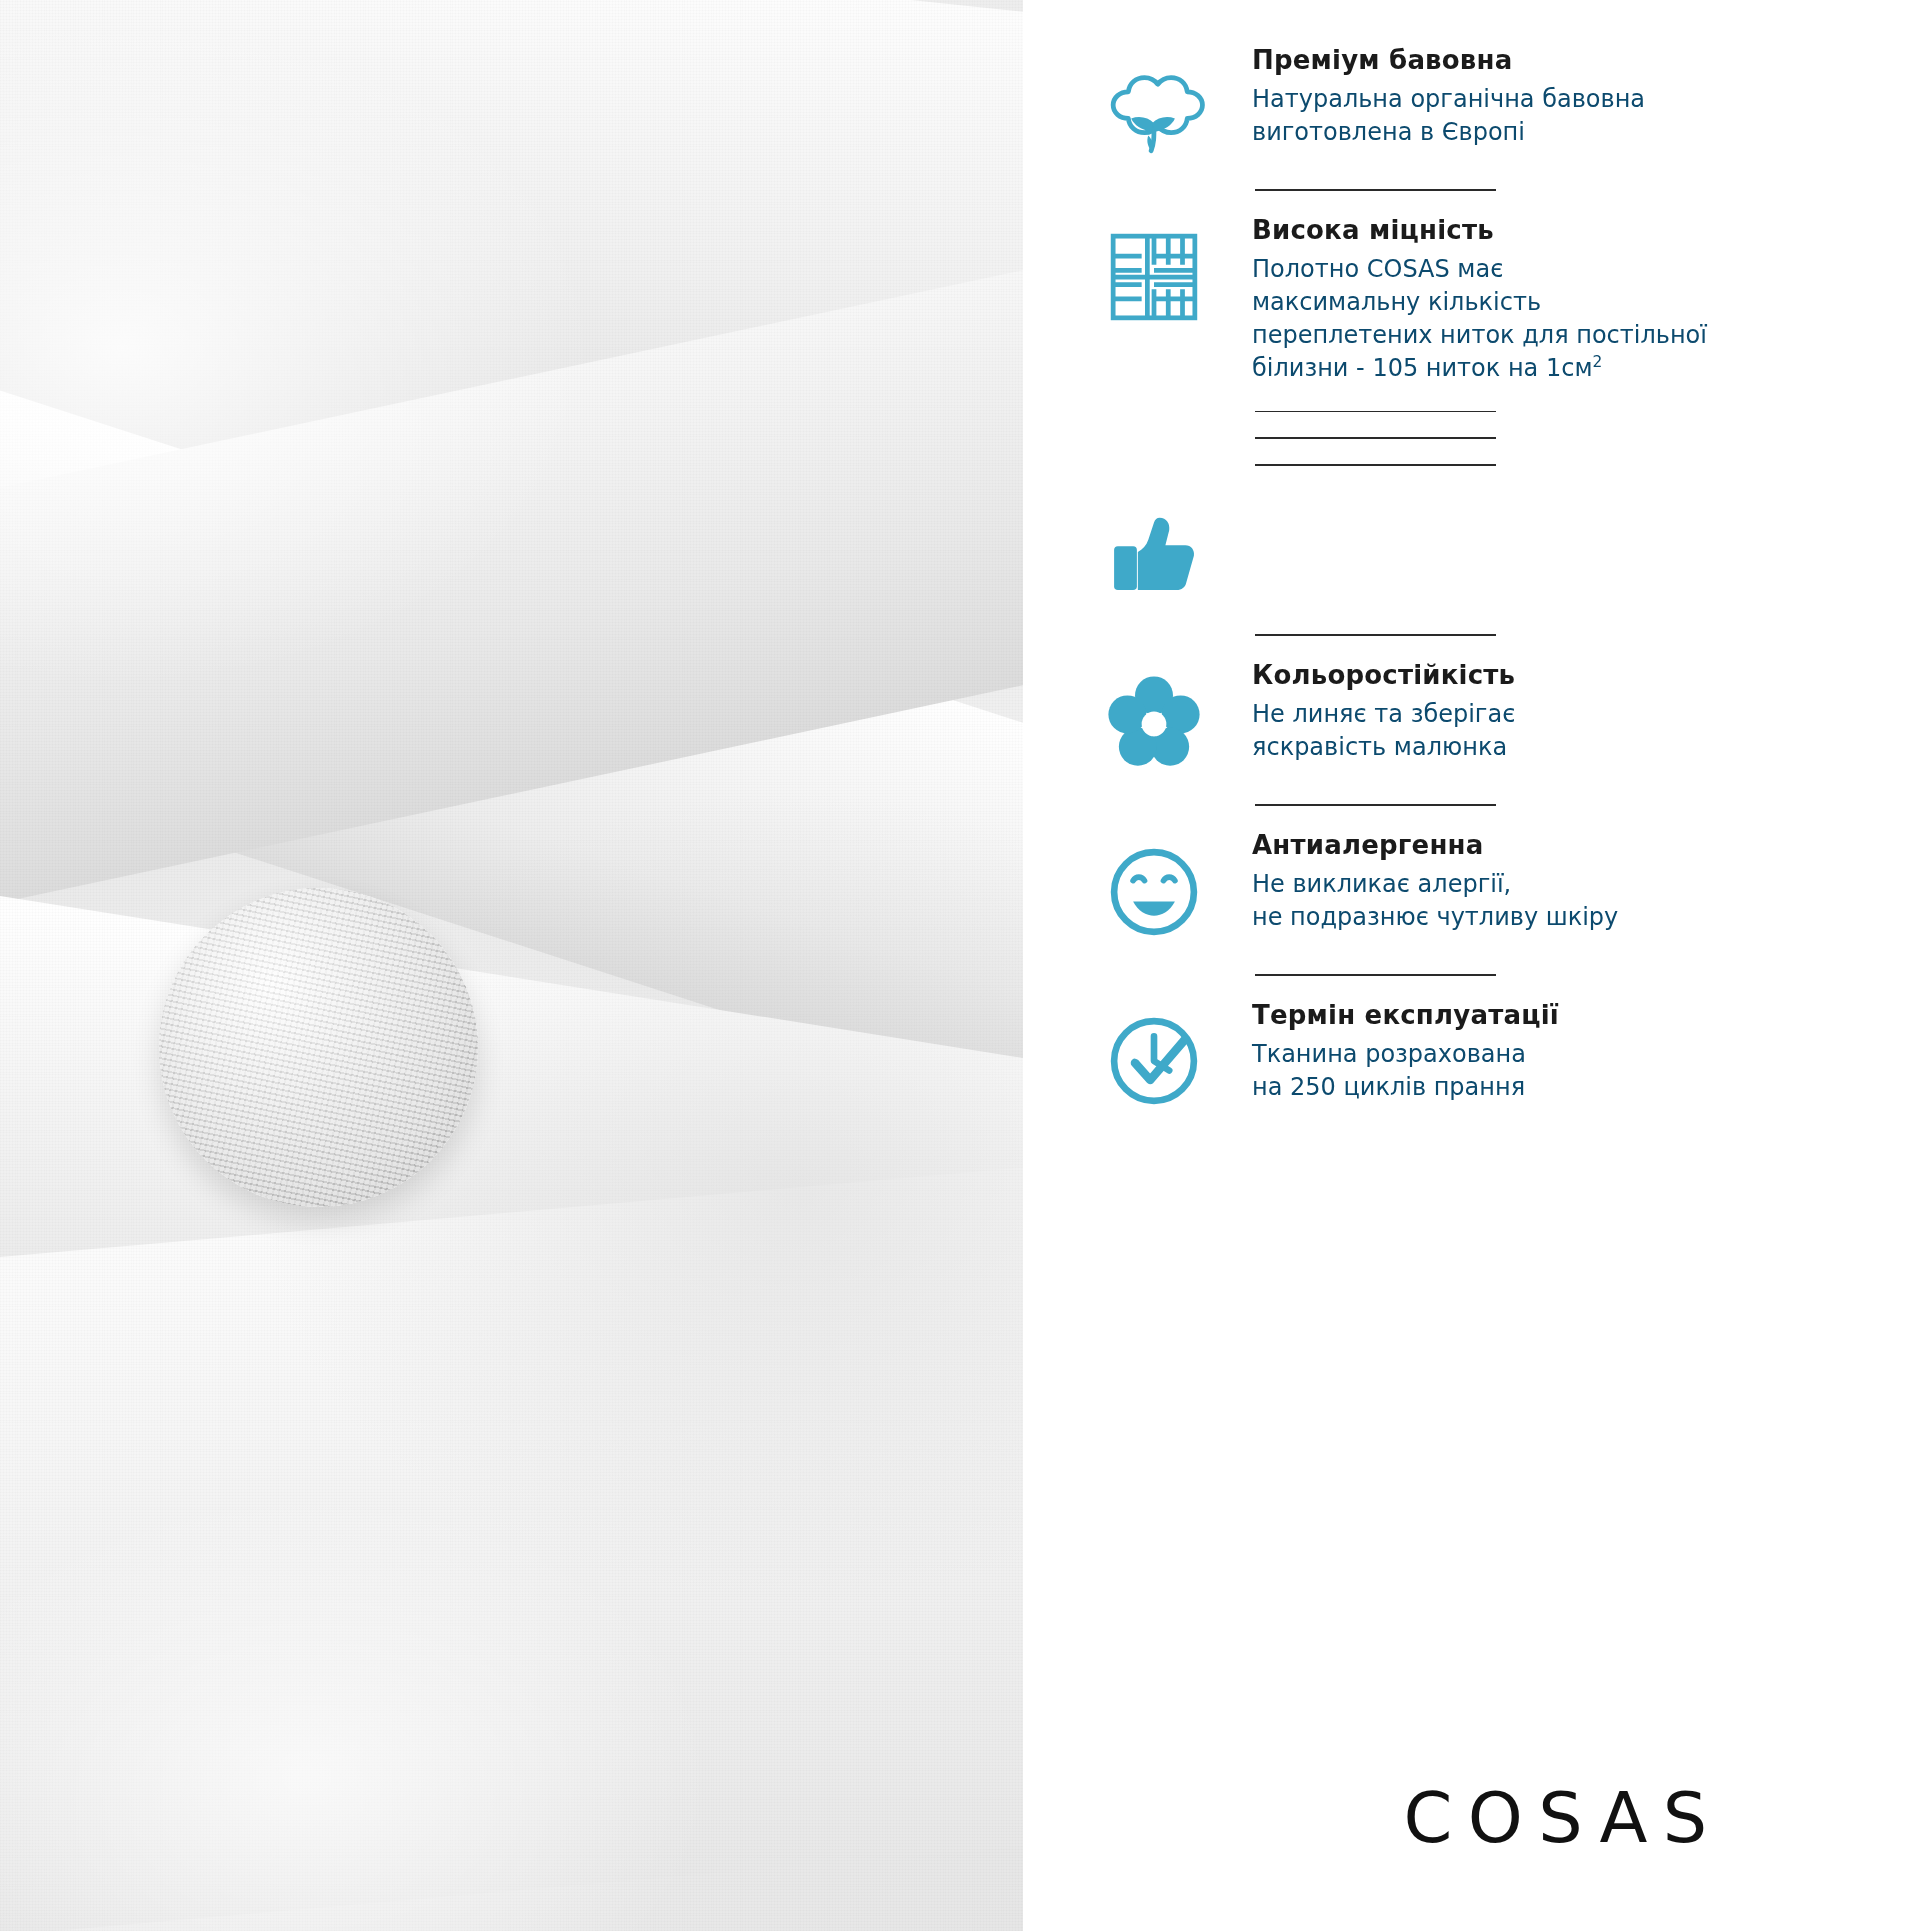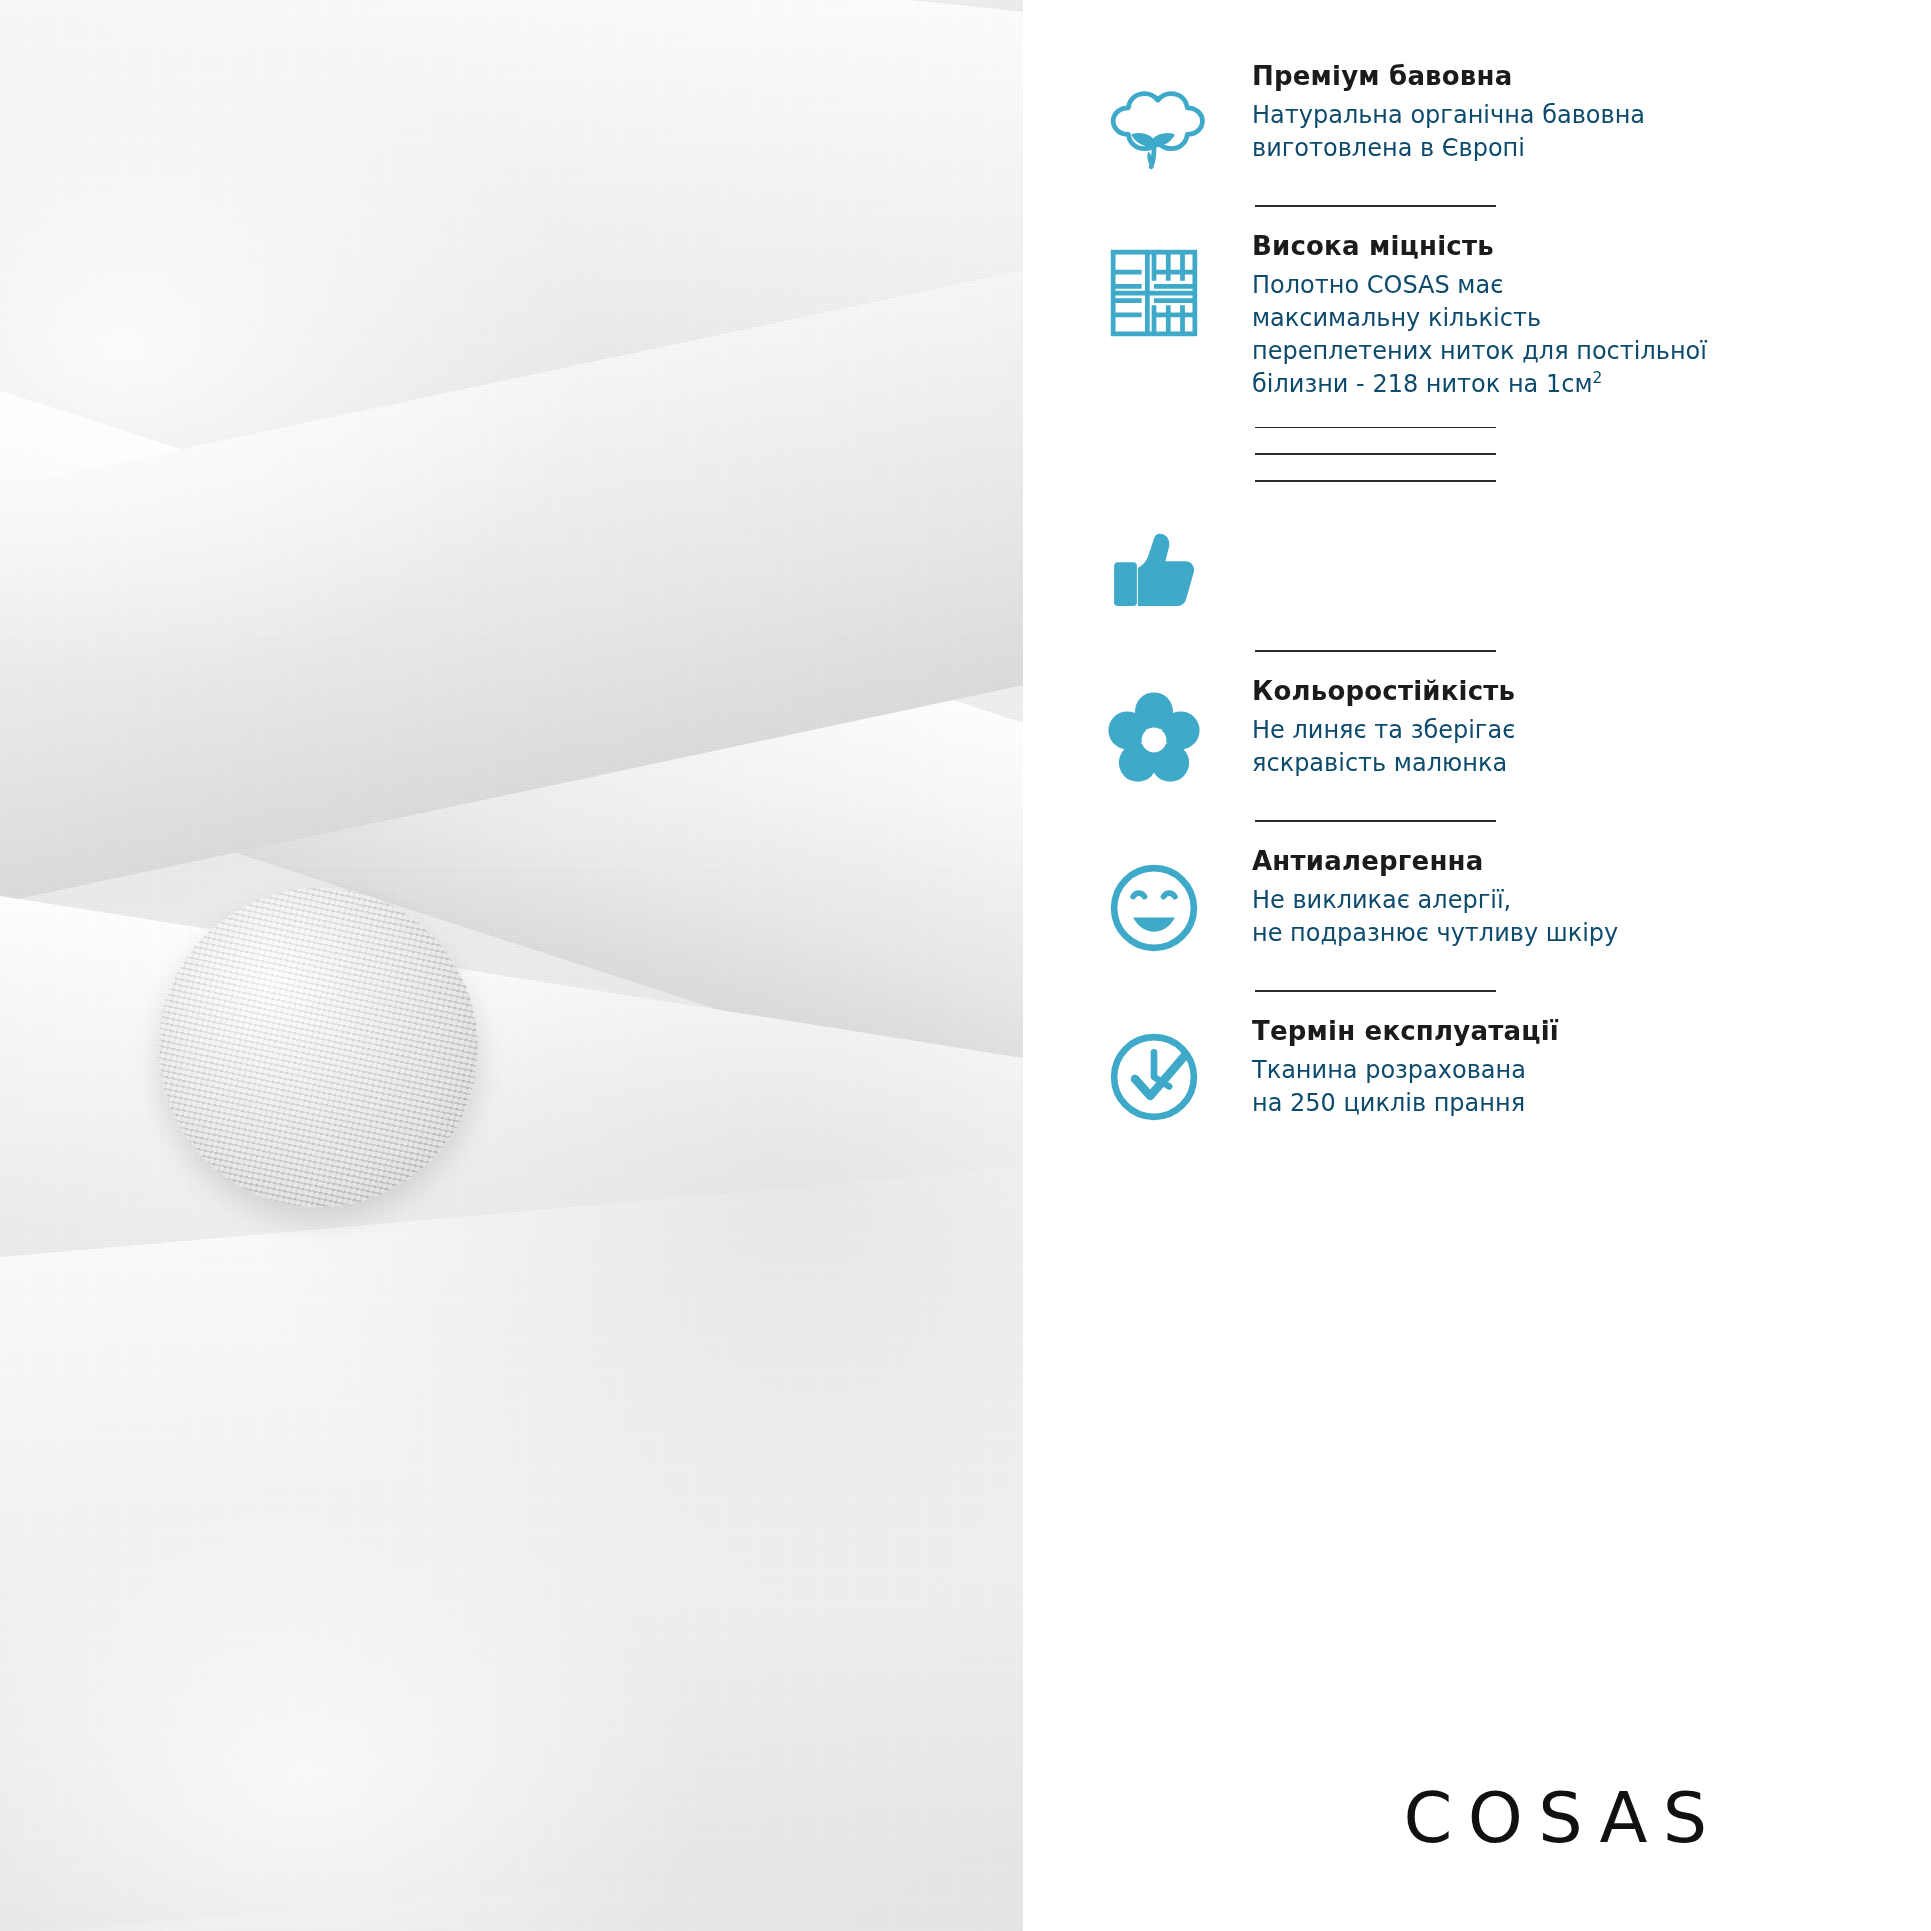--- a/index.html
+++ b/index.html
@@ -110,7 +110,7 @@
     width: 908px; height: 1931px;
     background: rgba(255,255,255,.93);
     box-sizing: border-box;
-    padding: 62px 68px 0 68px;
+    padding: 46px 68px 0 68px;
     border-radius: 18px;
   }
   .feature {

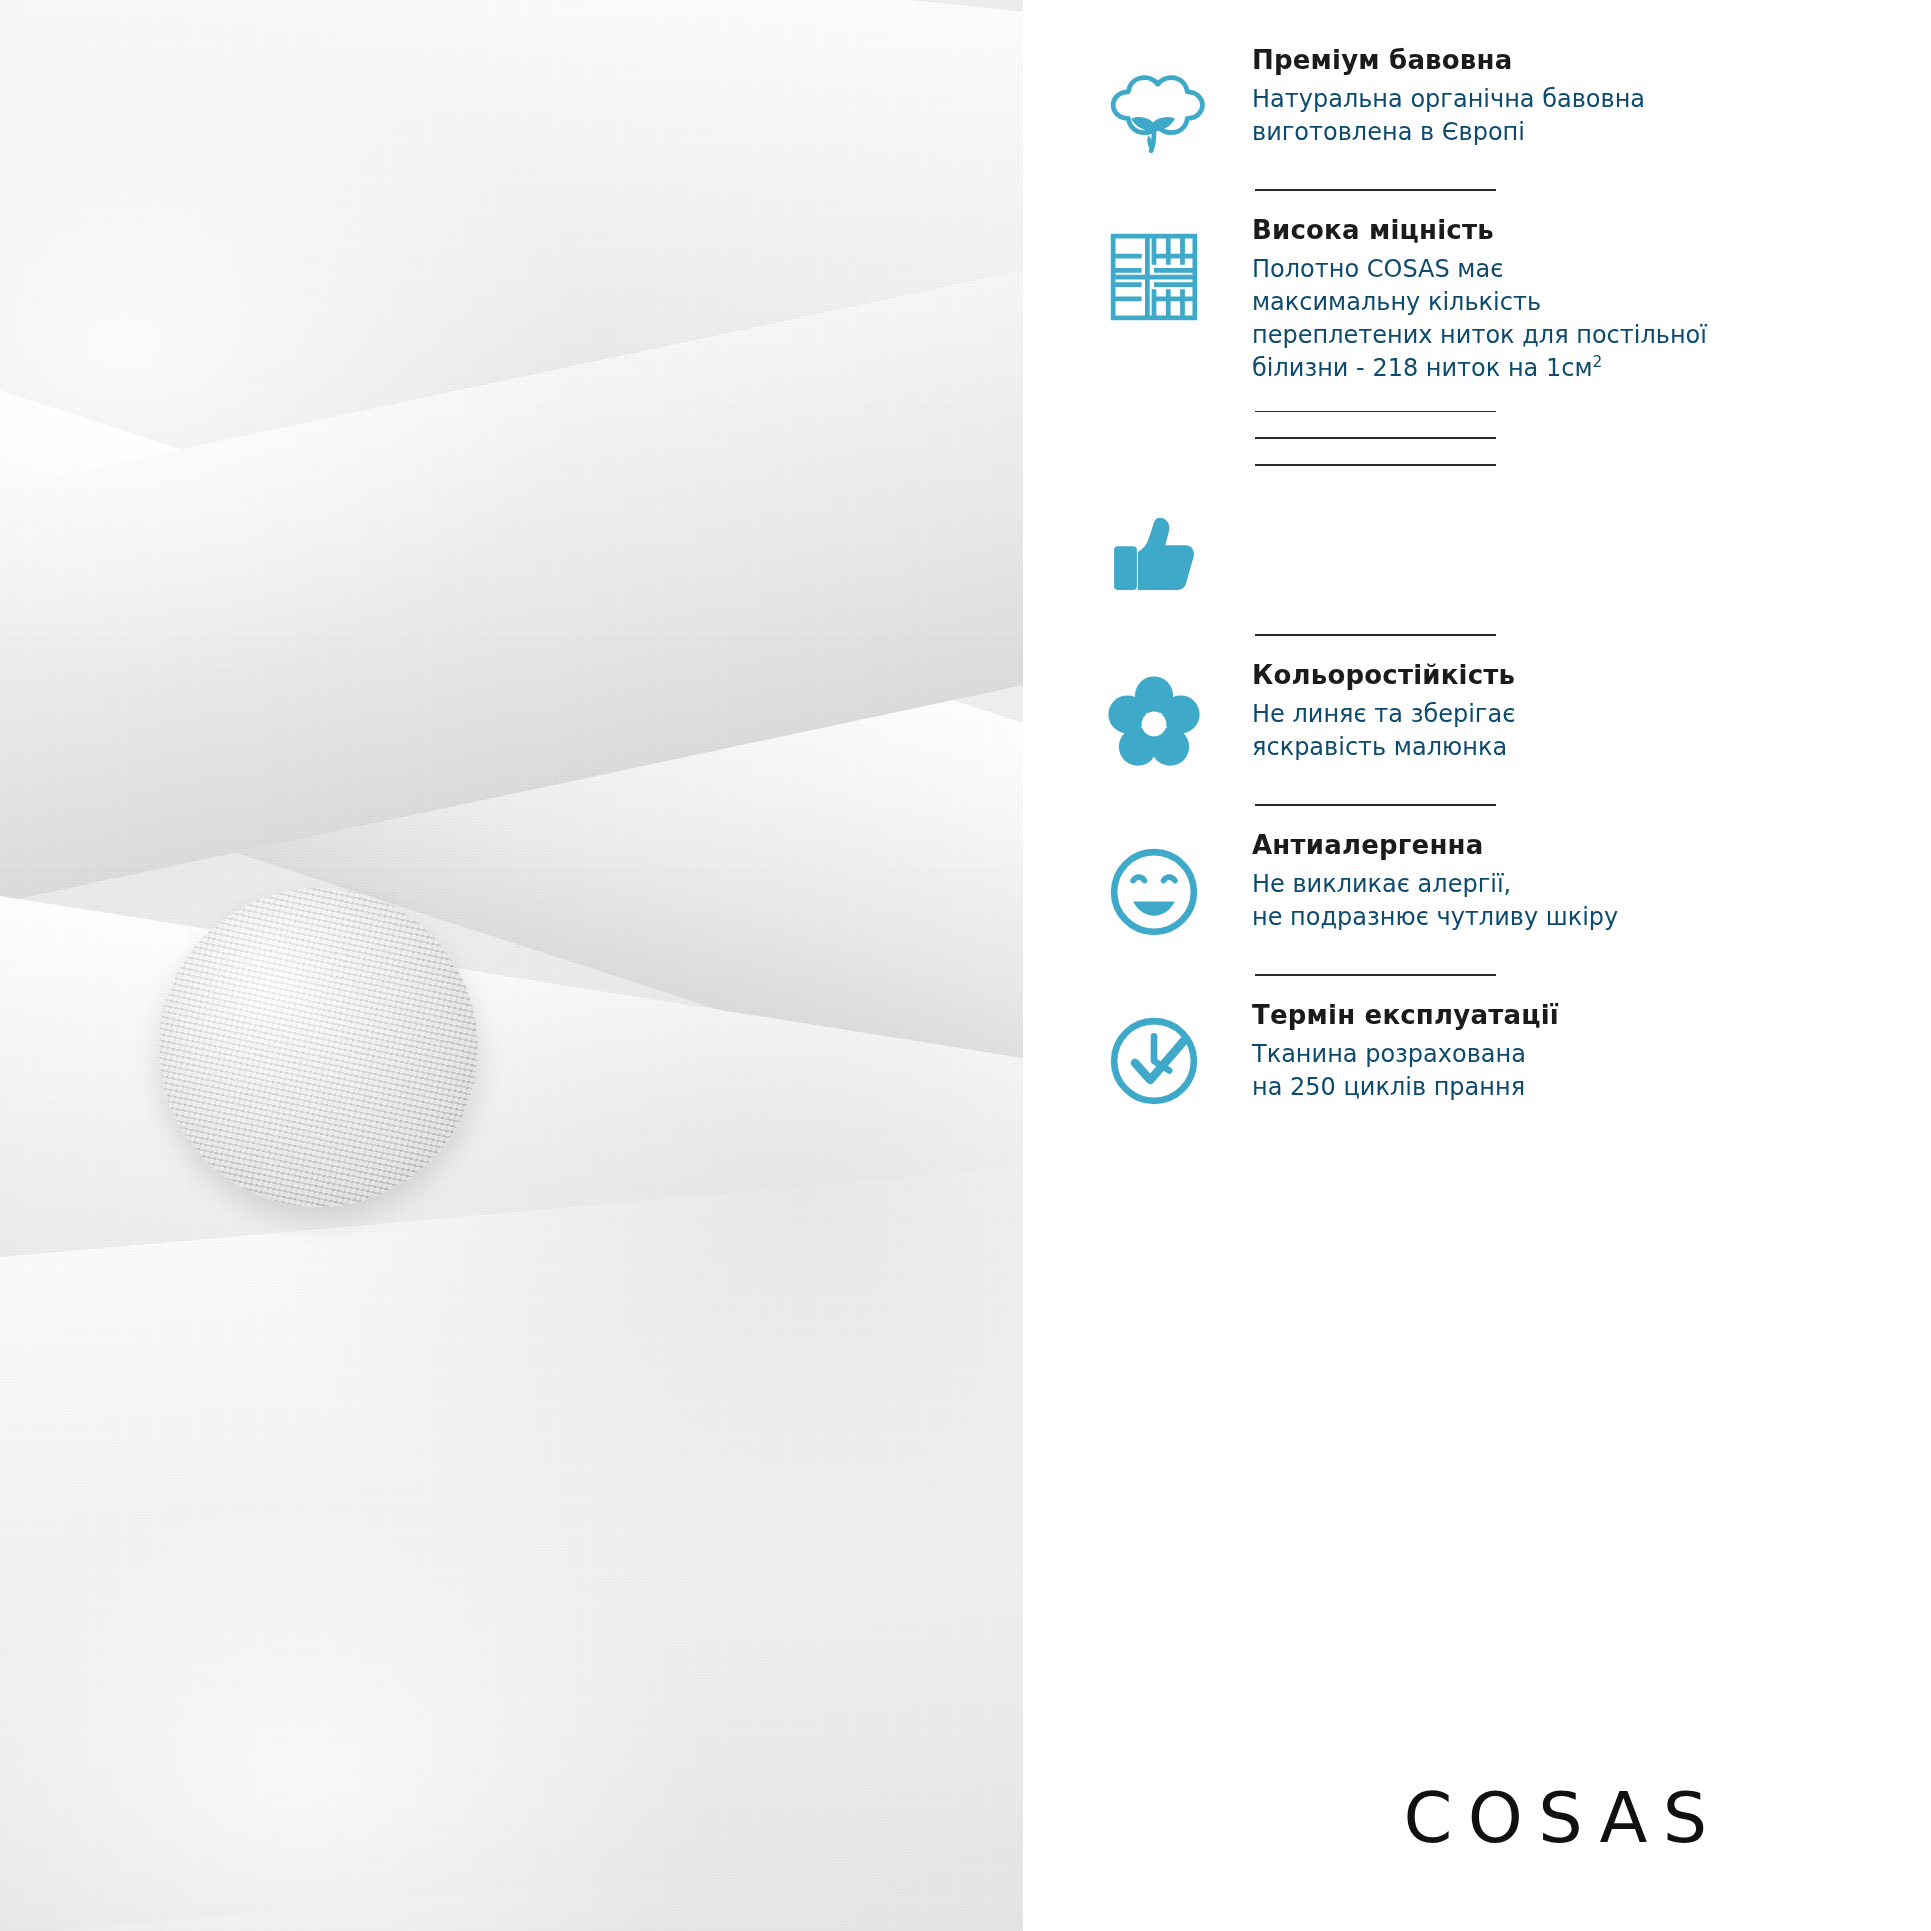--- a/index.html
+++ b/index.html
@@ -221,7 +221,7 @@
         <p class="f-desc"><span>Полотно COSAS має
 максимальну кількість
 переплетених ниток для постільної
-білизни - 218 ниток на 1см</span><sup>2</sup></p>
+білизни - 105 ниток на 1см</span><sup>2</sup></p>
       </div>
     </div>
     <div class="divider"></div>

